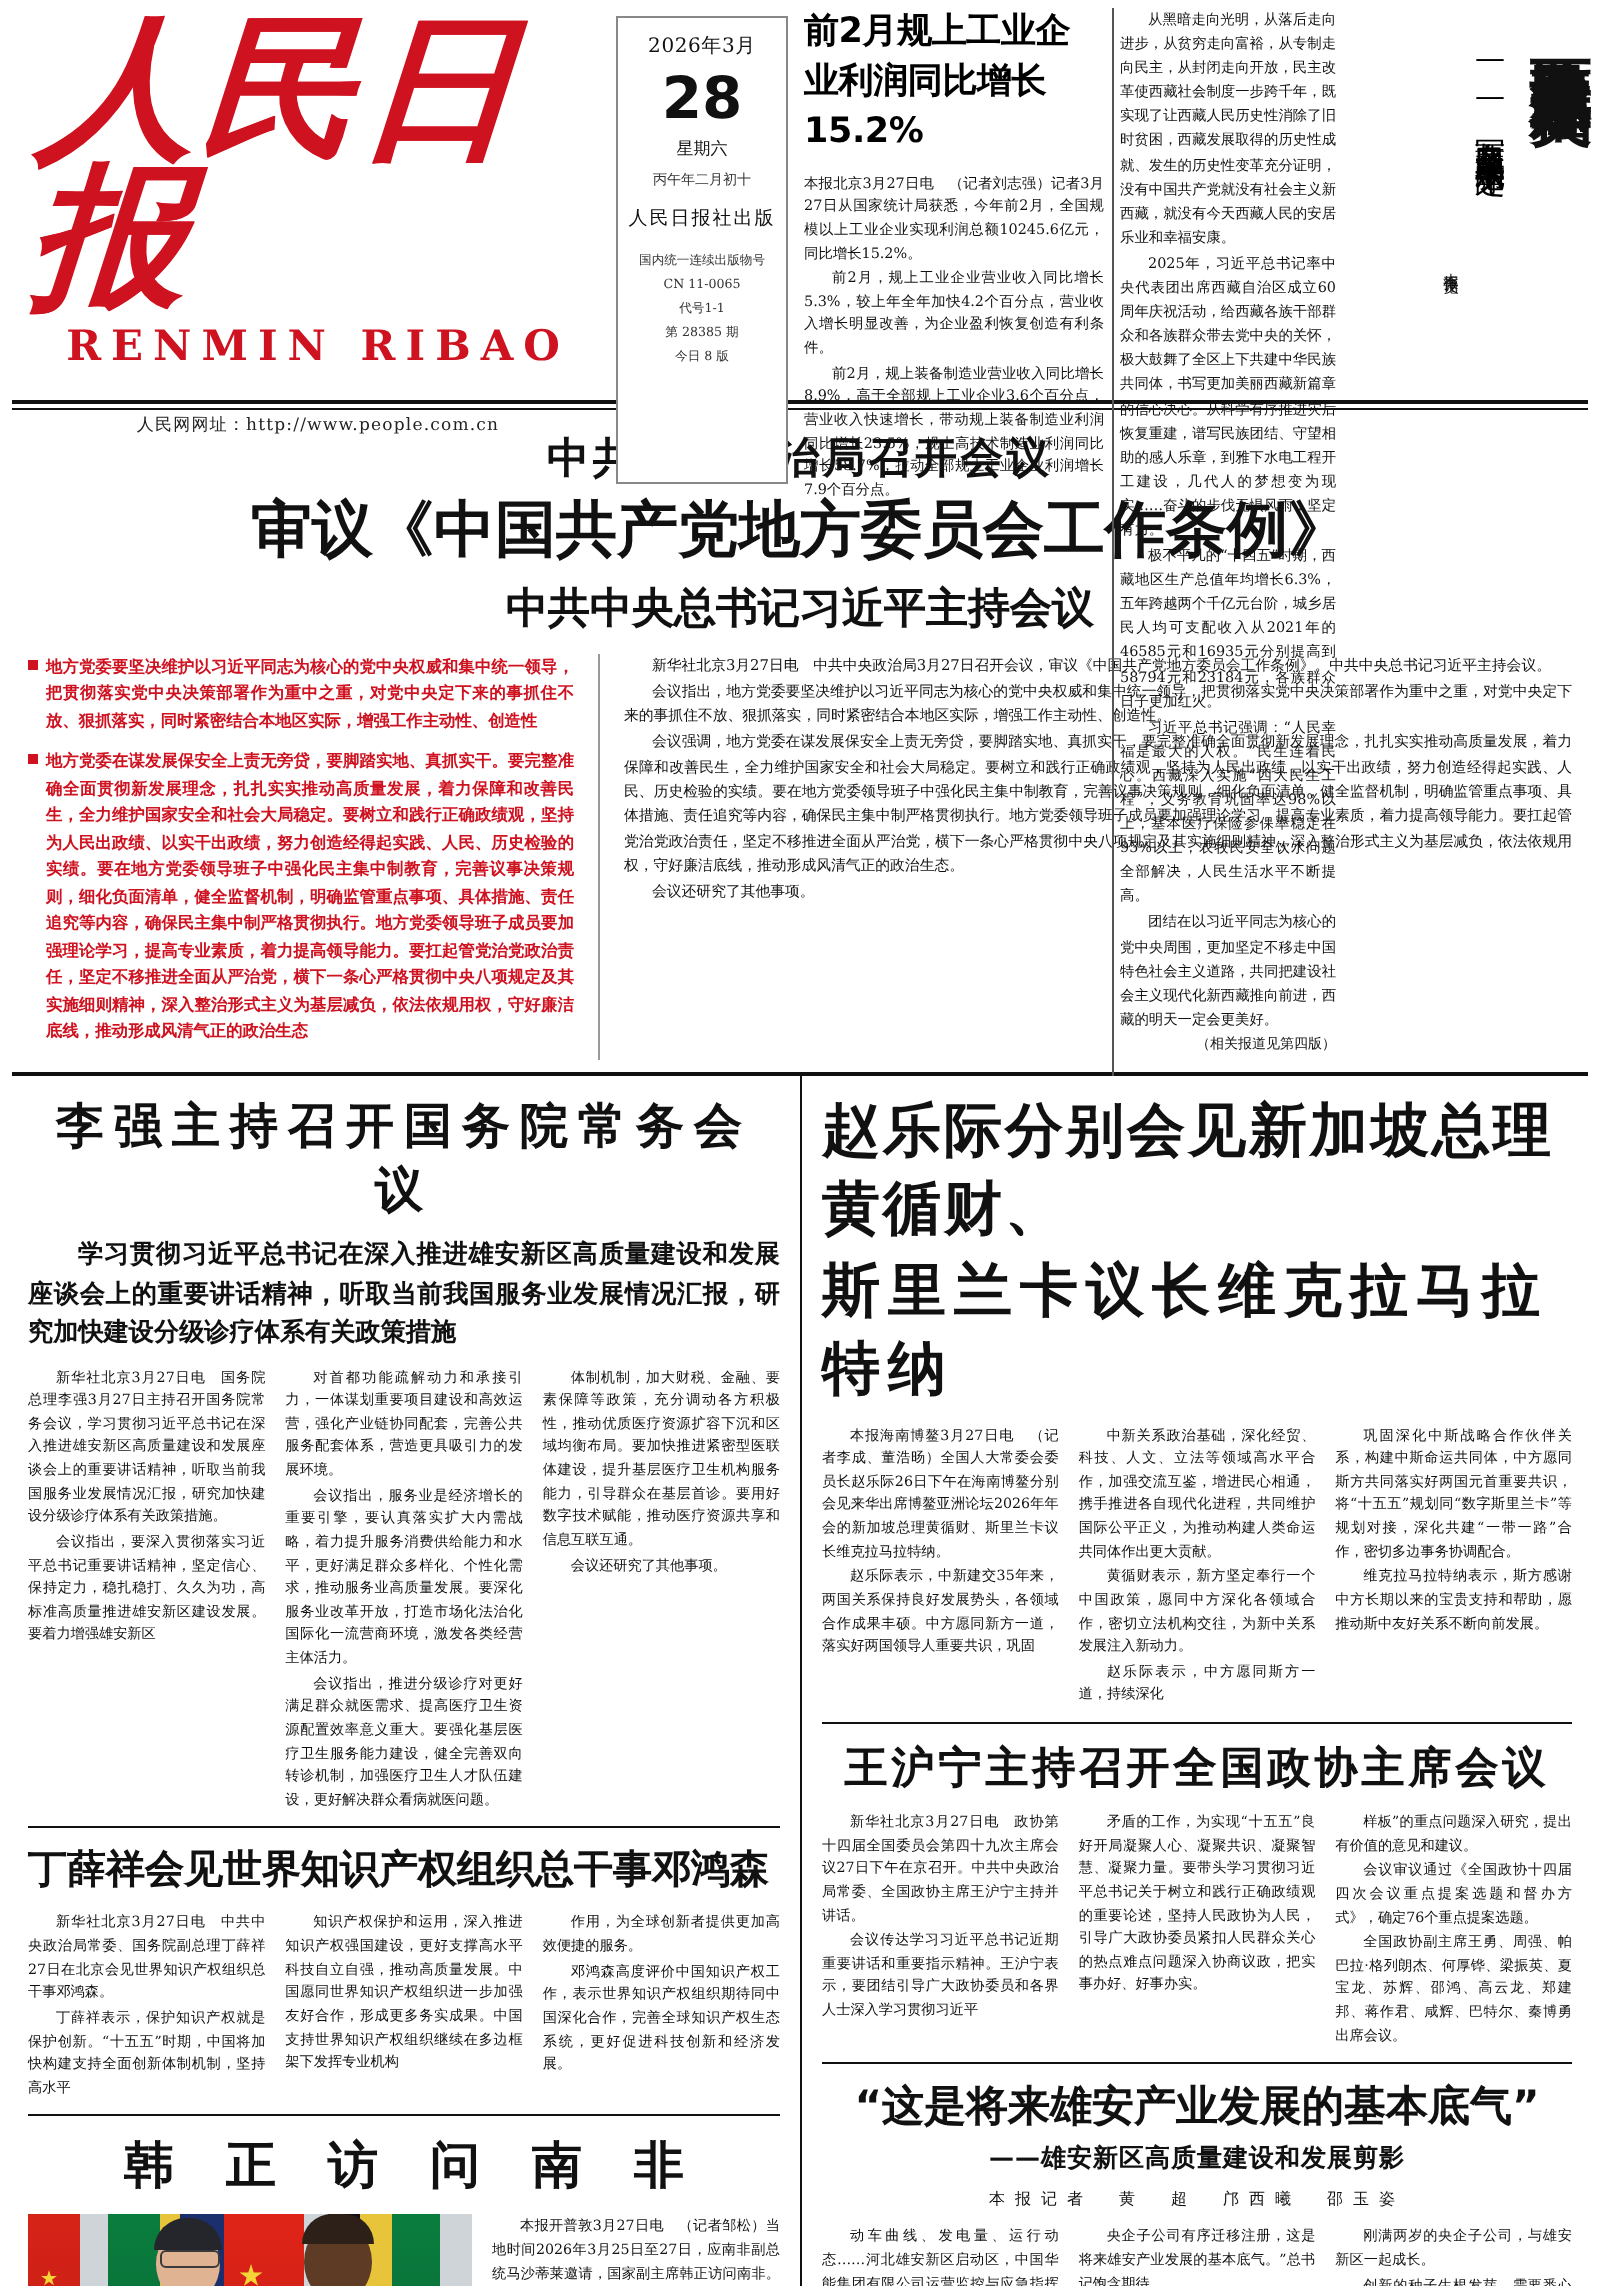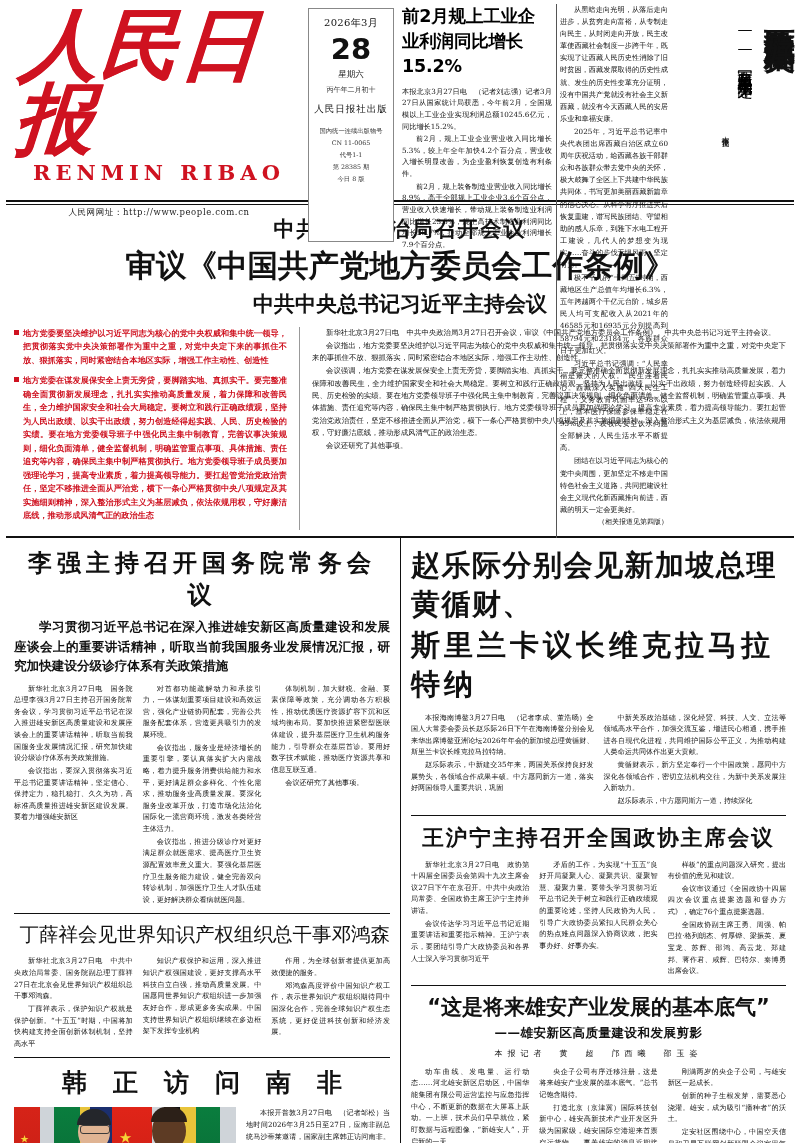--- a/index.html
+++ b/index.html
@@ -364,6 +364,10 @@
             <p>黄循财表示，新方坚定奉行一个中国政策，愿同中方深化各领域合作，密切立法机构交往，为新中关系发展注入新动力。</p>
             <p>赵乐际表示，中方愿同斯方一道，持续深化</p>
           </div>
+          <div>
+            <p>巩固深化中斯战略合作伙伴关系，构建中斯命运共同体，中方愿同斯方共同落实好两国元首重要共识，将“十五五”规划同“数字斯里兰卡”等规划对接，深化共建“一带一路”合作，密切多边事务协调配合。</p>
+            <p>维克拉马拉特纳表示，斯方感谢中方长期以来的宝贵支持和帮助，愿推动斯中友好关系不断向前发展。</p>
+          </div>
         </div>
       </div>
 

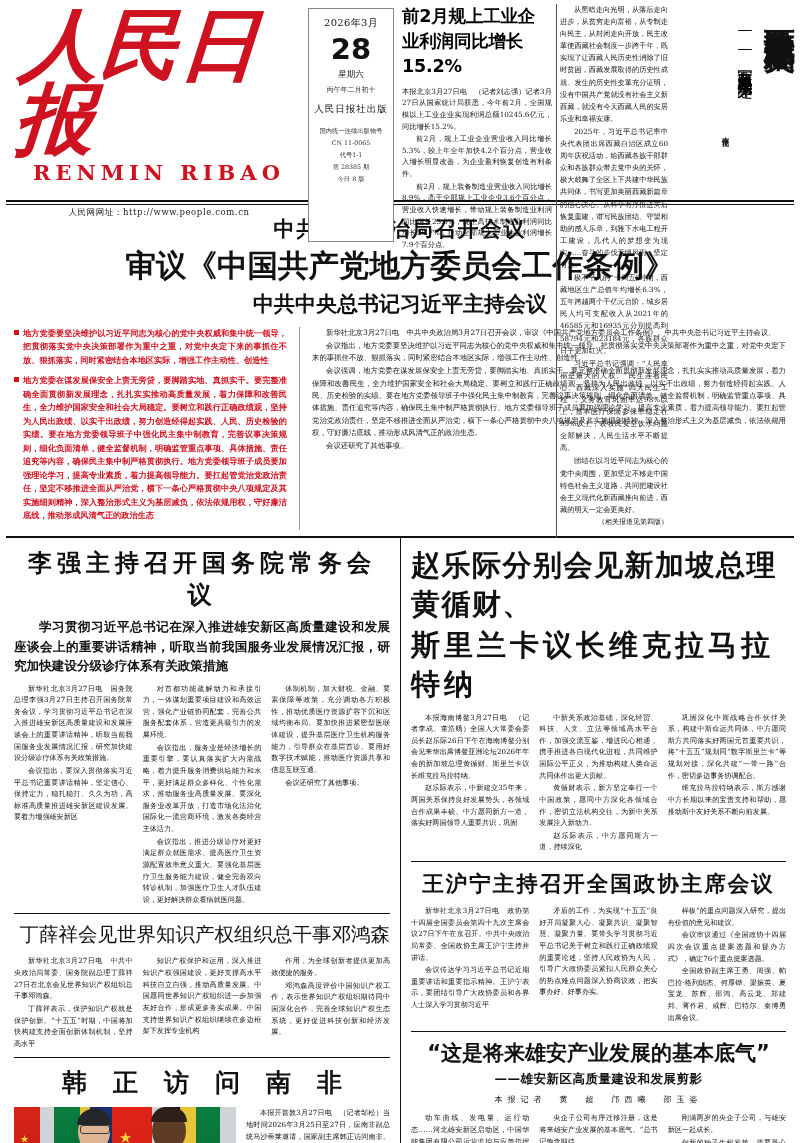--- a/index.html
+++ b/index.html
@@ -139,8 +139,8 @@
     font-weight:bold;font-size:21.5px;letter-spacing:2px;margin:7px 0 0;
   }
   .h-ding{
-    text-align:right;font-family:"DejaVu Sans","Liberation Sans",sans-serif;
-    font-weight:normal;font-size:19.5px;letter-spacing:0px;margin:7px 0 0;
+    text-align:left;font-family:"DejaVu Sans","Liberation Sans",sans-serif;
+    font-weight:bold;font-size:19.5px;letter-spacing:0px;margin:7px 0 0;
   }
   .h-han{
     text-align:center;font-family:"DejaVu Serif","Liberation Serif",serif;

